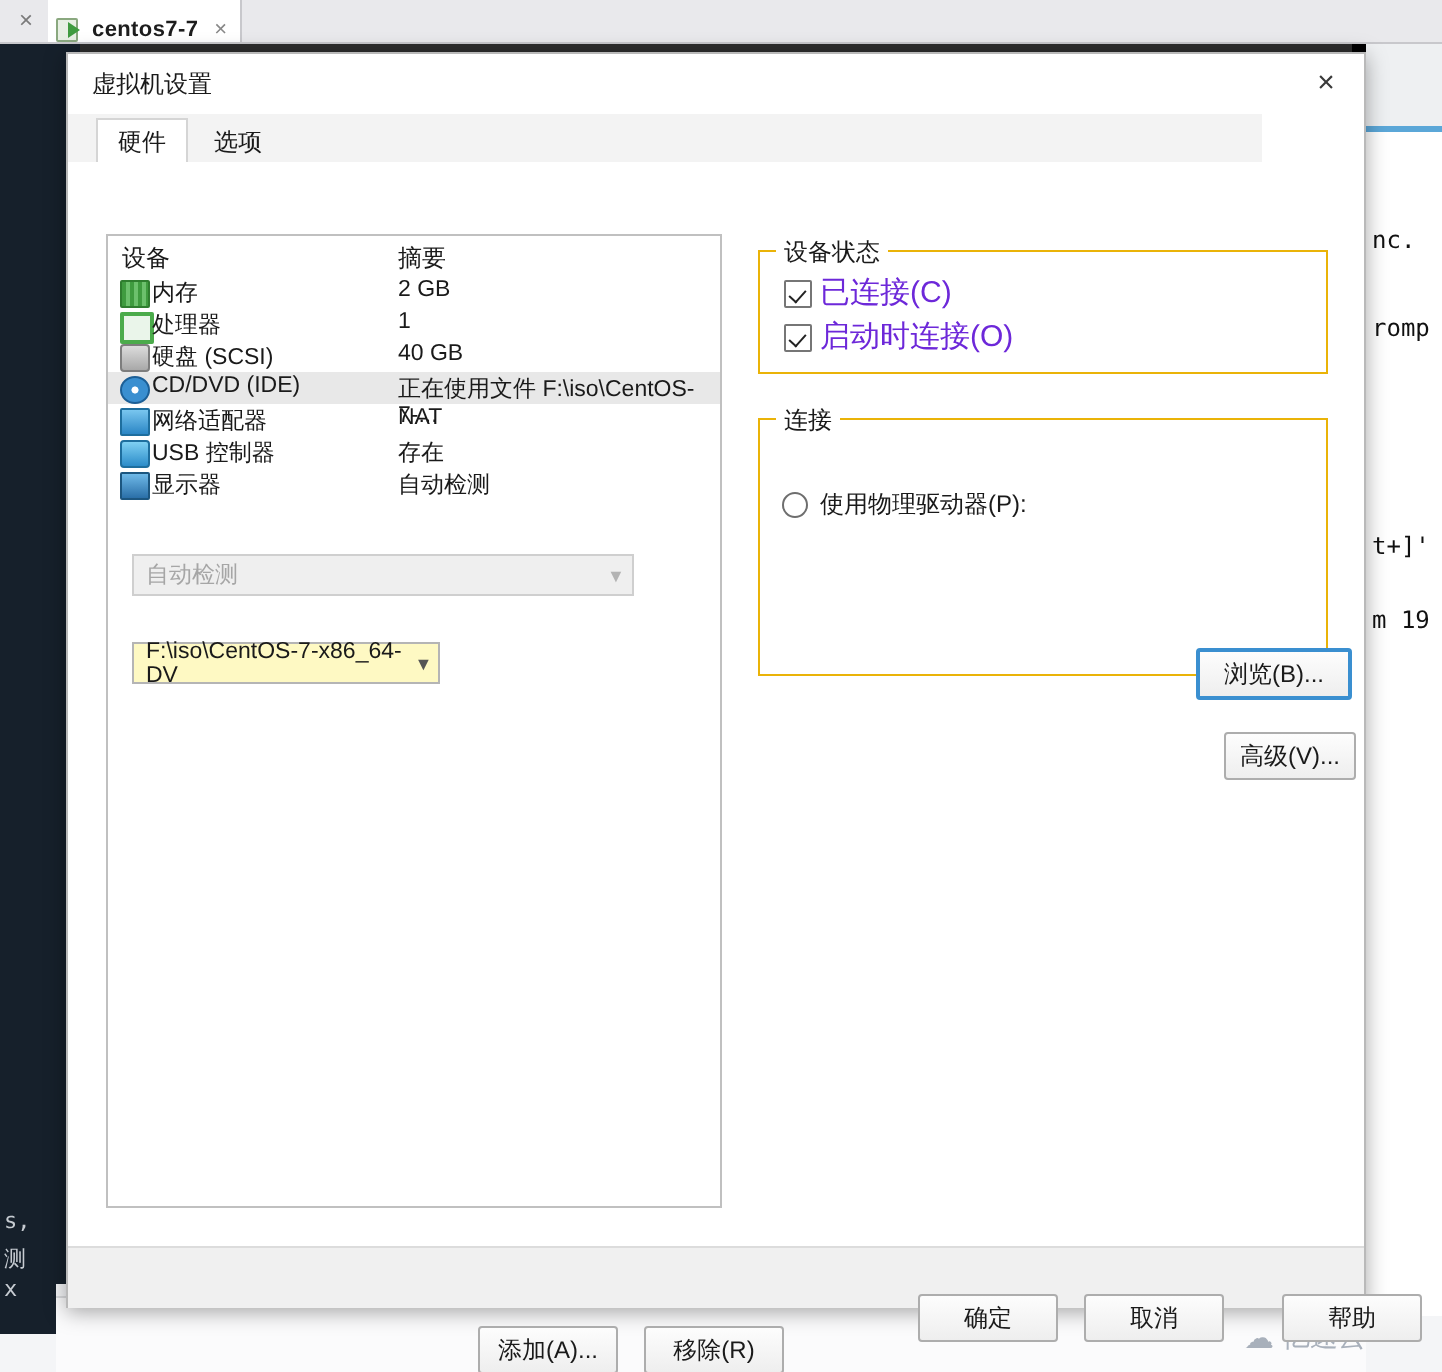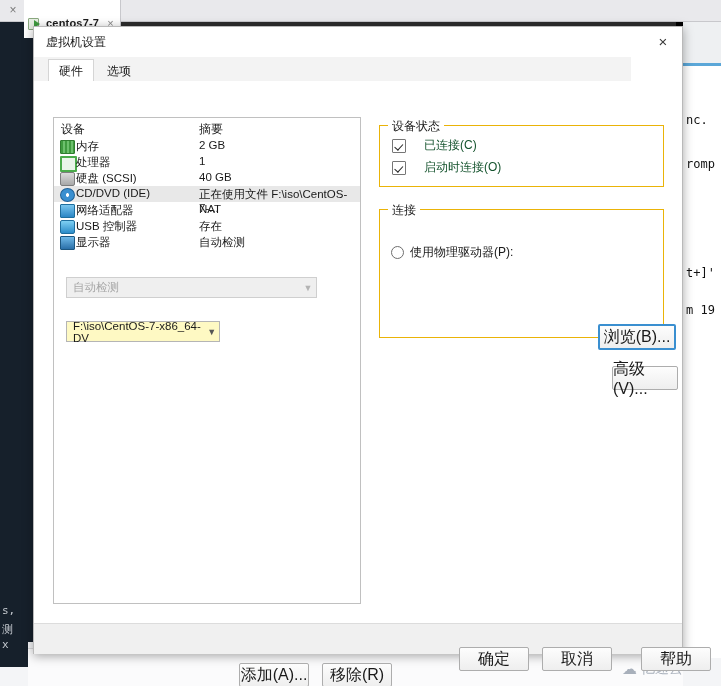--- a/index.html
+++ b/index.html
@@ -27,10 +27,10 @@
   }
   .bg-tab {
     position: absolute; left: 24px; top: 0px;
-    height: 21px; padding: 17px 6px 0 4px;
+    height: 21px; padding: 0 6px 0 4px;
     background: #ffffff;
     border-right: 1px solid #c8c8cc;
-    display: flex; align-items: flex-start; gap: 5px;
+    display: flex; align-items: flex-end; gap: 5px;
     font-size: 11px; color: #1d1d1d;
   }
   .bg-tab-icon {

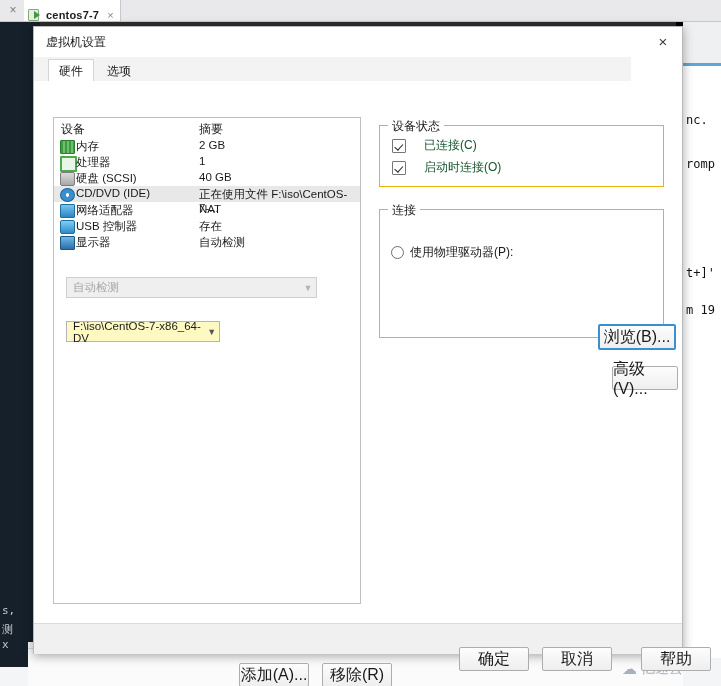--- a/index.html
+++ b/index.html
@@ -205,8 +205,8 @@
   .grp-conn   { left: 345px; top: 128px; width: 283px; height: 127px; }
 
   .chk-row {
-    position: absolute; left: 12px; font-size: 12px; color: #14532d;
-    display: flex; align-items: center; gap: 18px;
+    position: absolute; left: 12px; font-size: 15px; color: #6d28d9;
+    display: flex; align-items: center; gap: 4px;
   }
   .chk {
     width: 12px; height: 12px; border: 1px solid #767676; background:#fff;

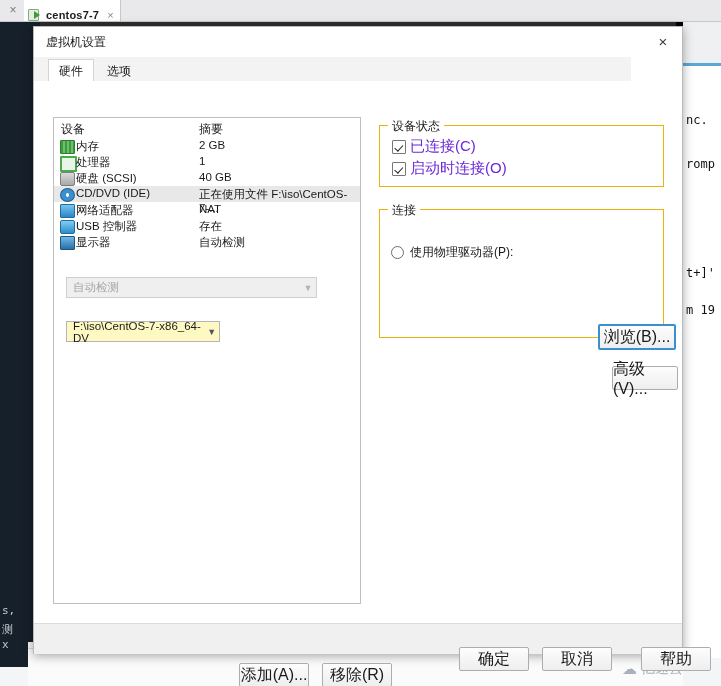--- a/index.html
+++ b/index.html
@@ -250,7 +250,7 @@
     position: absolute; height: 22px;
     background: linear-gradient(#fdfdfd,#eeeeee);
     border: 1px solid #adadad; border-radius: 2px;
-    font-size: 16px; color: #1a1a1a;
+    font-size: 12px; color: #1a1a1a;
     display: flex; align-items: center; justify-content: center;
   }
   .btn.focus { border: 2px solid #3a8fd0; }

